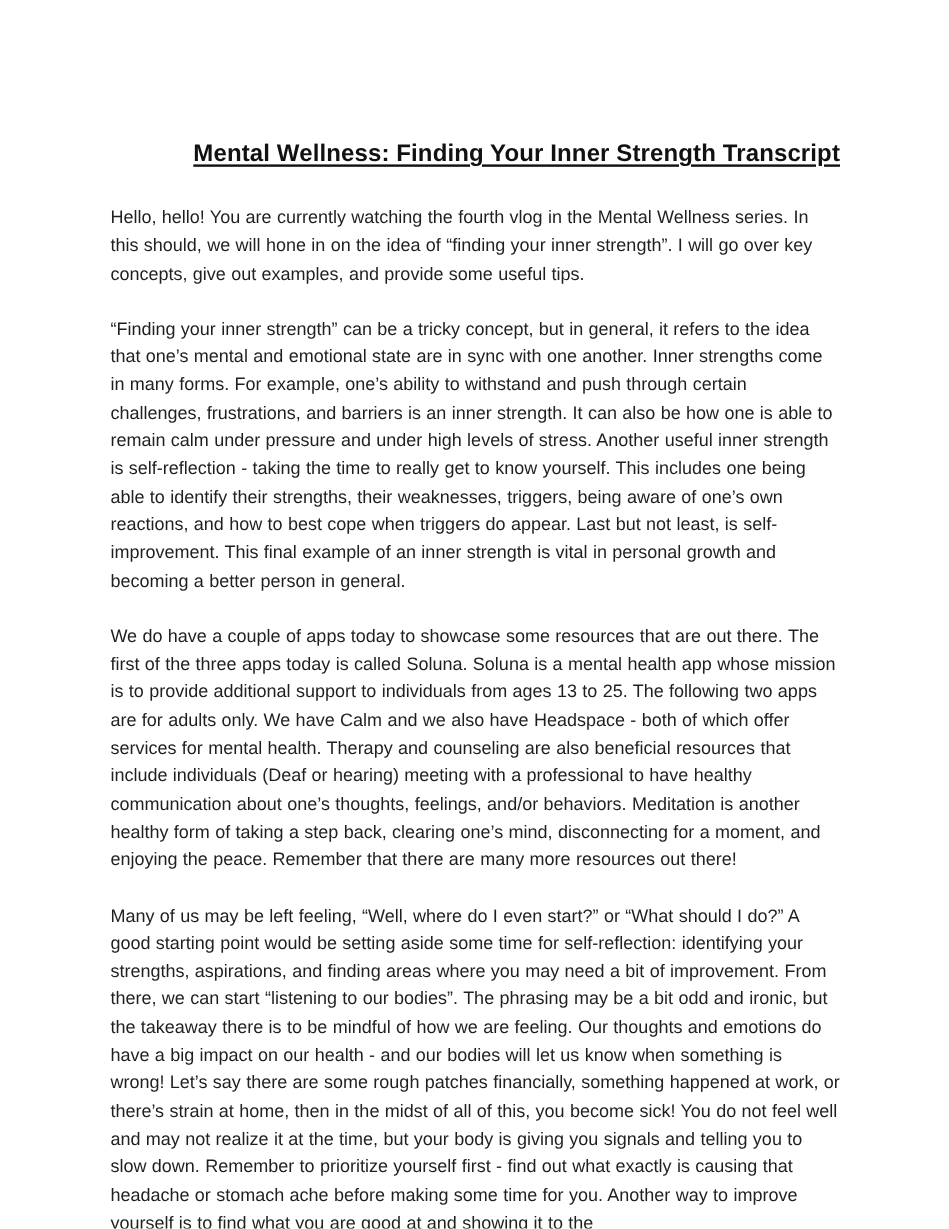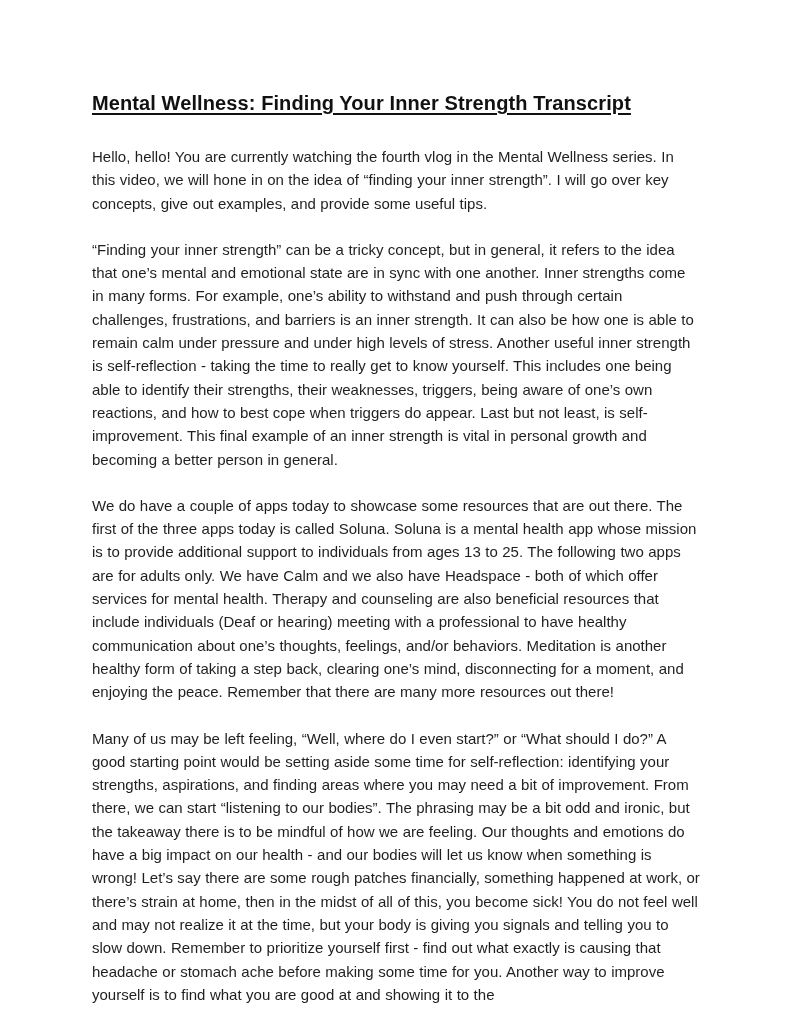--- a/index.html
+++ b/index.html
@@ -21,12 +21,13 @@
   .doc-title {
     font-size: 20px;
     font-weight: bold;
-    text-align: left;
+    text-align: right;
     text-decoration: underline;
     text-underline-offset: 3px;
     color: #111111;
     margin-bottom: 30px;
     letter-spacing: 0.1px;
+    margin-top: 25px;
   }
   .doc-paragraph {
     font-size: 15px;

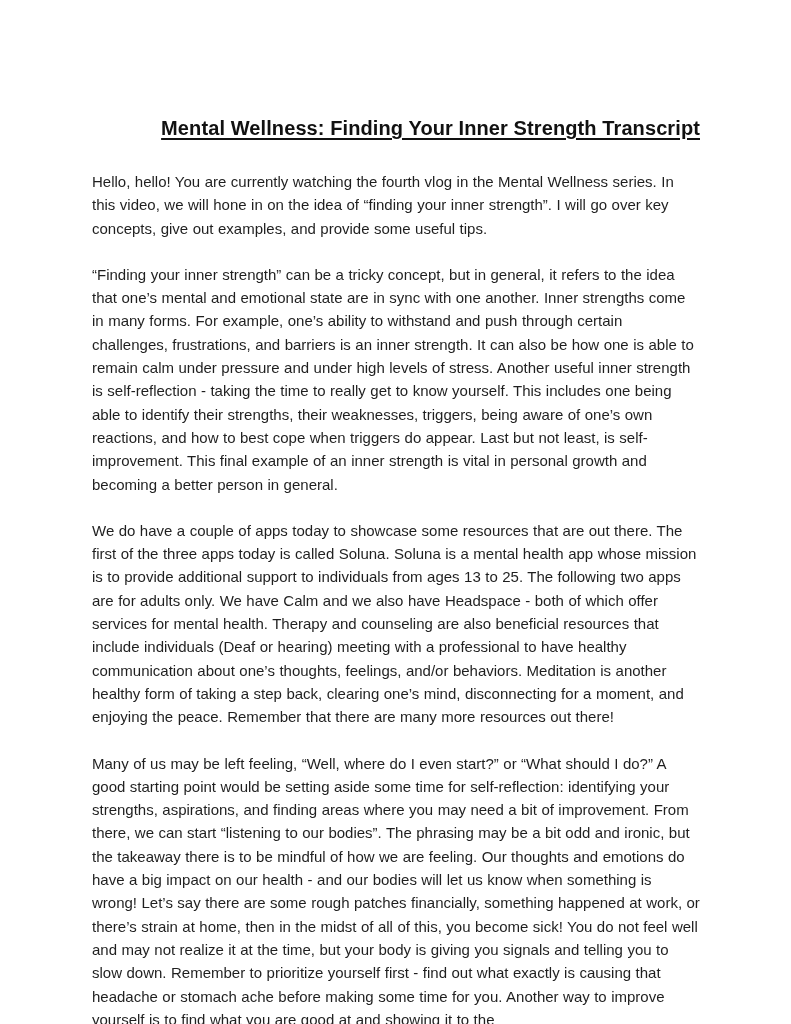--- a/index.html
+++ b/index.html
@@ -45,7 +45,7 @@
   <div class="content">
     <h1 class="doc-title">Mental Wellness: Finding Your Inner Strength Transcript</h1>
 
-    <p class="doc-paragraph">Hello, hello! You are currently watching the fourth vlog in the Mental Wellness series. In this video, we will hone in on the idea of “finding your inner strength”. I will go over key concepts, give out examples, and provide some useful tips.</p>
+    <p class="doc-paragraph">Hello, hello! You are currently watching the fourth vlog in the Mental Wellness series. In this should, we will hone in on the idea of “finding your inner strength”. I will go over key concepts, give out examples, and provide some useful tips.</p>
 
     <p class="doc-paragraph">“Finding your inner strength” can be a tricky concept, but in general, it refers to the idea that one’s mental and emotional state are in sync with one another. Inner strengths come in many forms. For example, one’s ability to withstand and push through certain challenges, frustrations, and barriers is an inner strength. It can also be how one is able to remain calm under pressure and under high levels of stress. Another useful inner strength is self-reflection - taking the time to really get to know yourself. This includes one being able to identify their strengths, their weaknesses, triggers, being aware of one’s own reactions, and how to best cope when triggers do appear. Last but not least, is self-improvement. This final example of an inner strength is vital in personal growth and becoming a better person in general.</p>
 

